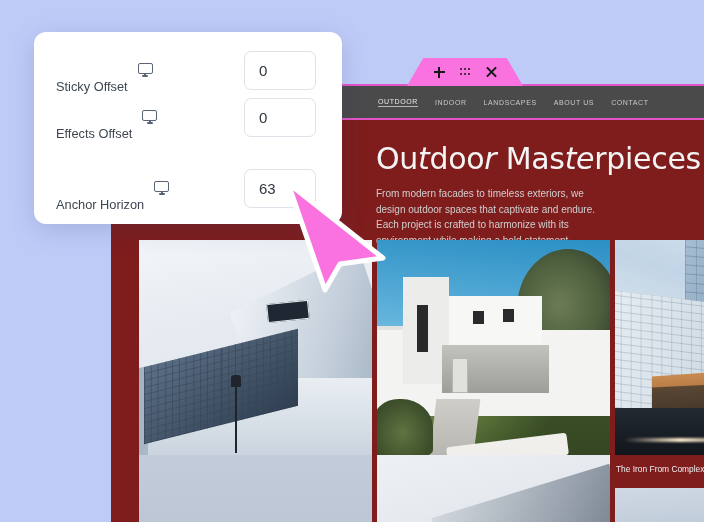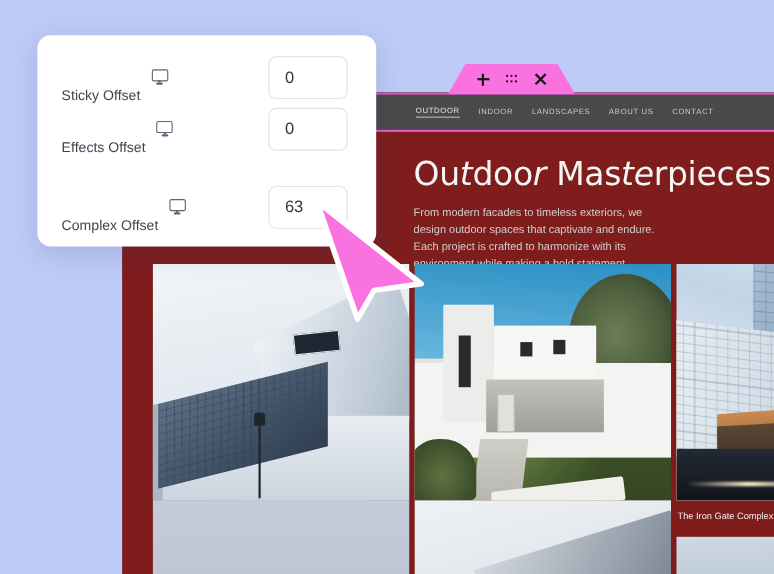--- a/index.html
+++ b/index.html
@@ -564,7 +564,7 @@
     </div>
 
     <div class="row row-3">
-      <div class="row-label">Complex Offset</div>
+      <div class="row-label">Anchor Horizon</div>
       <div class="monitor-icon">
         <div class="scr"></div>
           <div class="neck"></div>

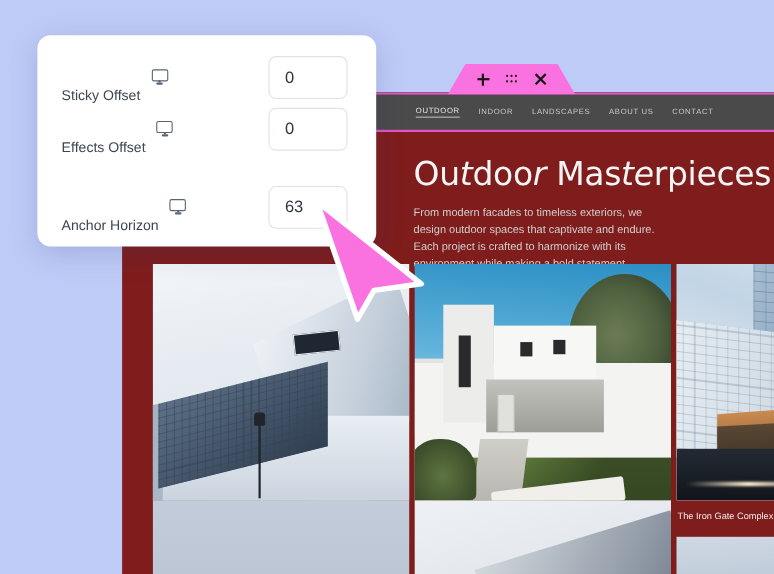--- a/index.html
+++ b/index.html
@@ -507,7 +507,7 @@
             <div class="streak"></div>
         </div>
         <div class="cap">
-          <div class="cap-title">The Iron Gate Complex</div>
+          <div class="cap-title">The Iron From Complex</div>
           <div class="cap-loc"></div>
         </div>
         <div class="thumb thumb-2 img-f">

